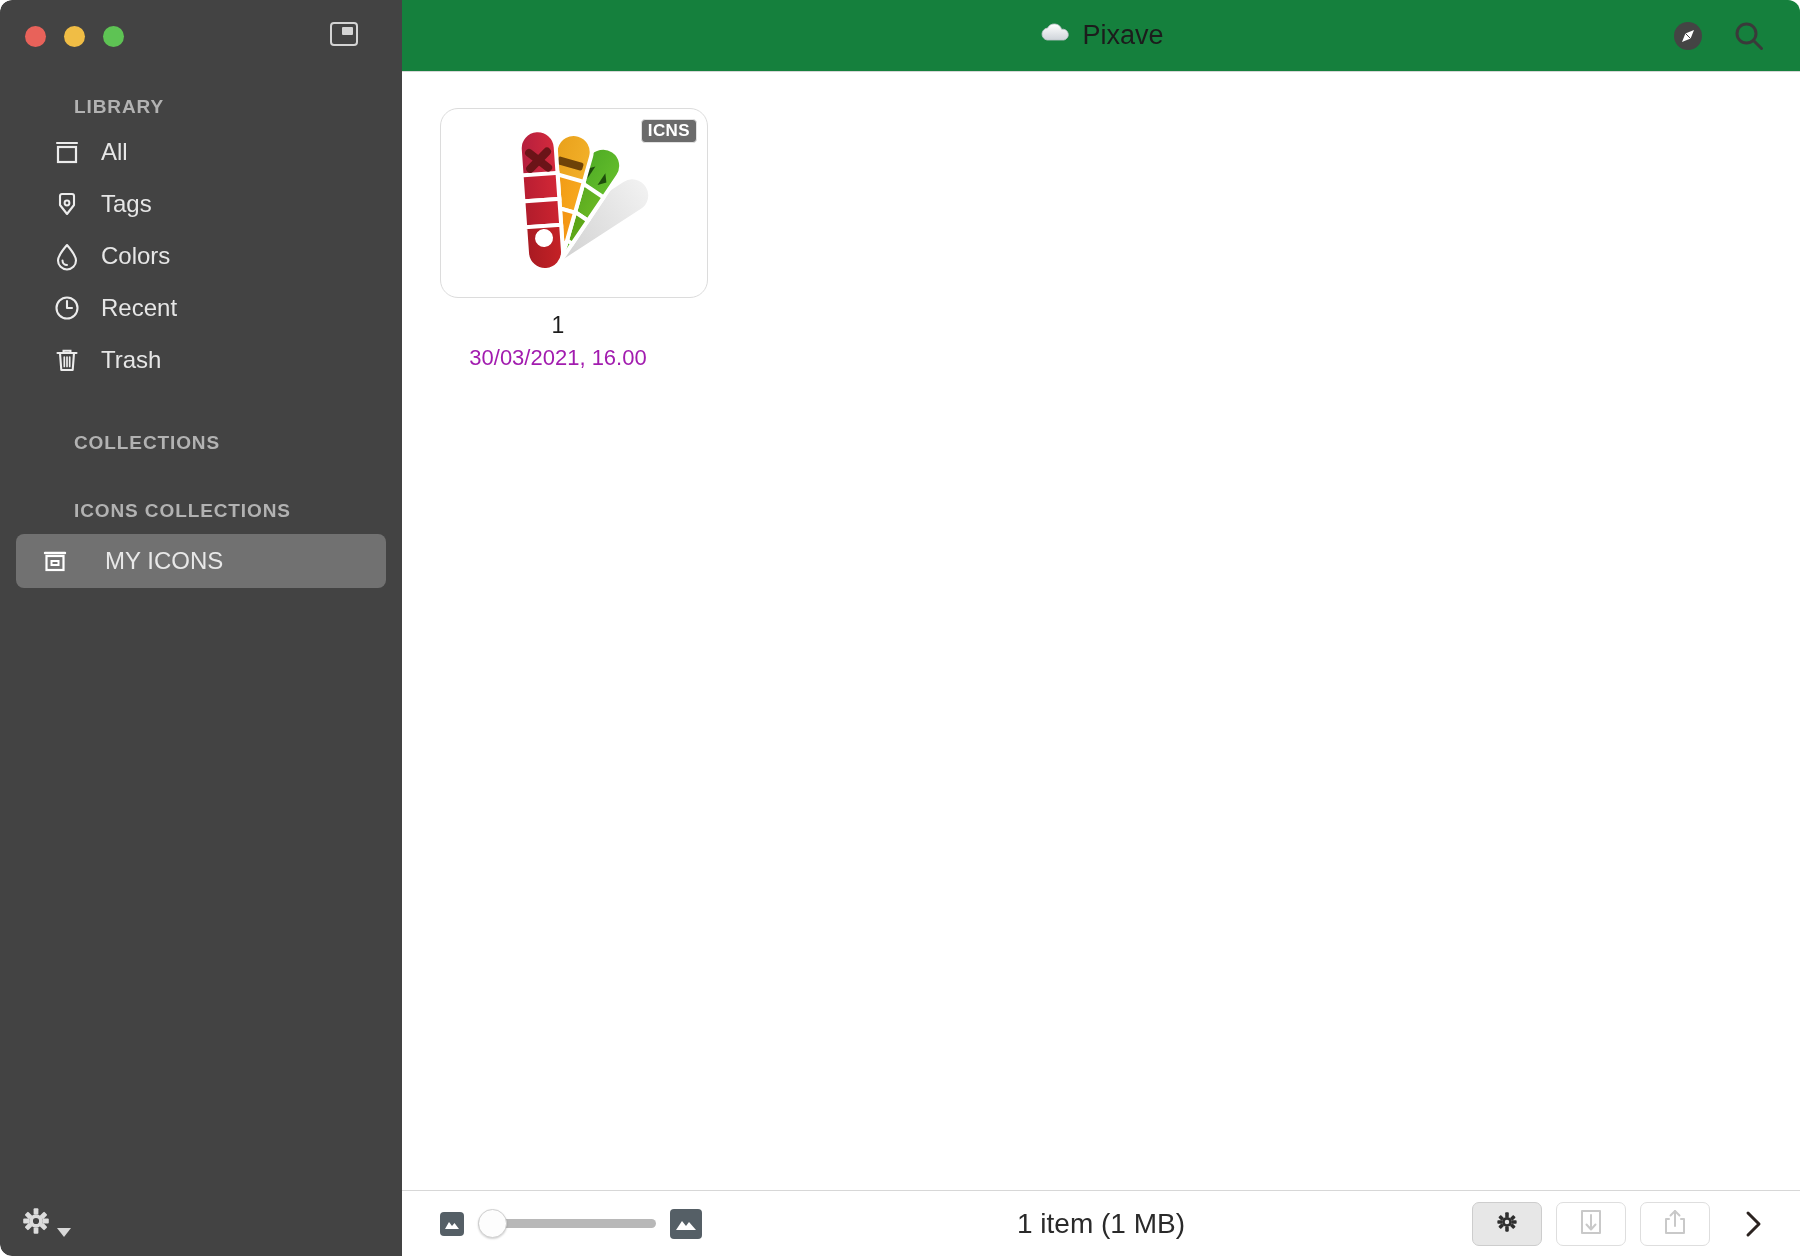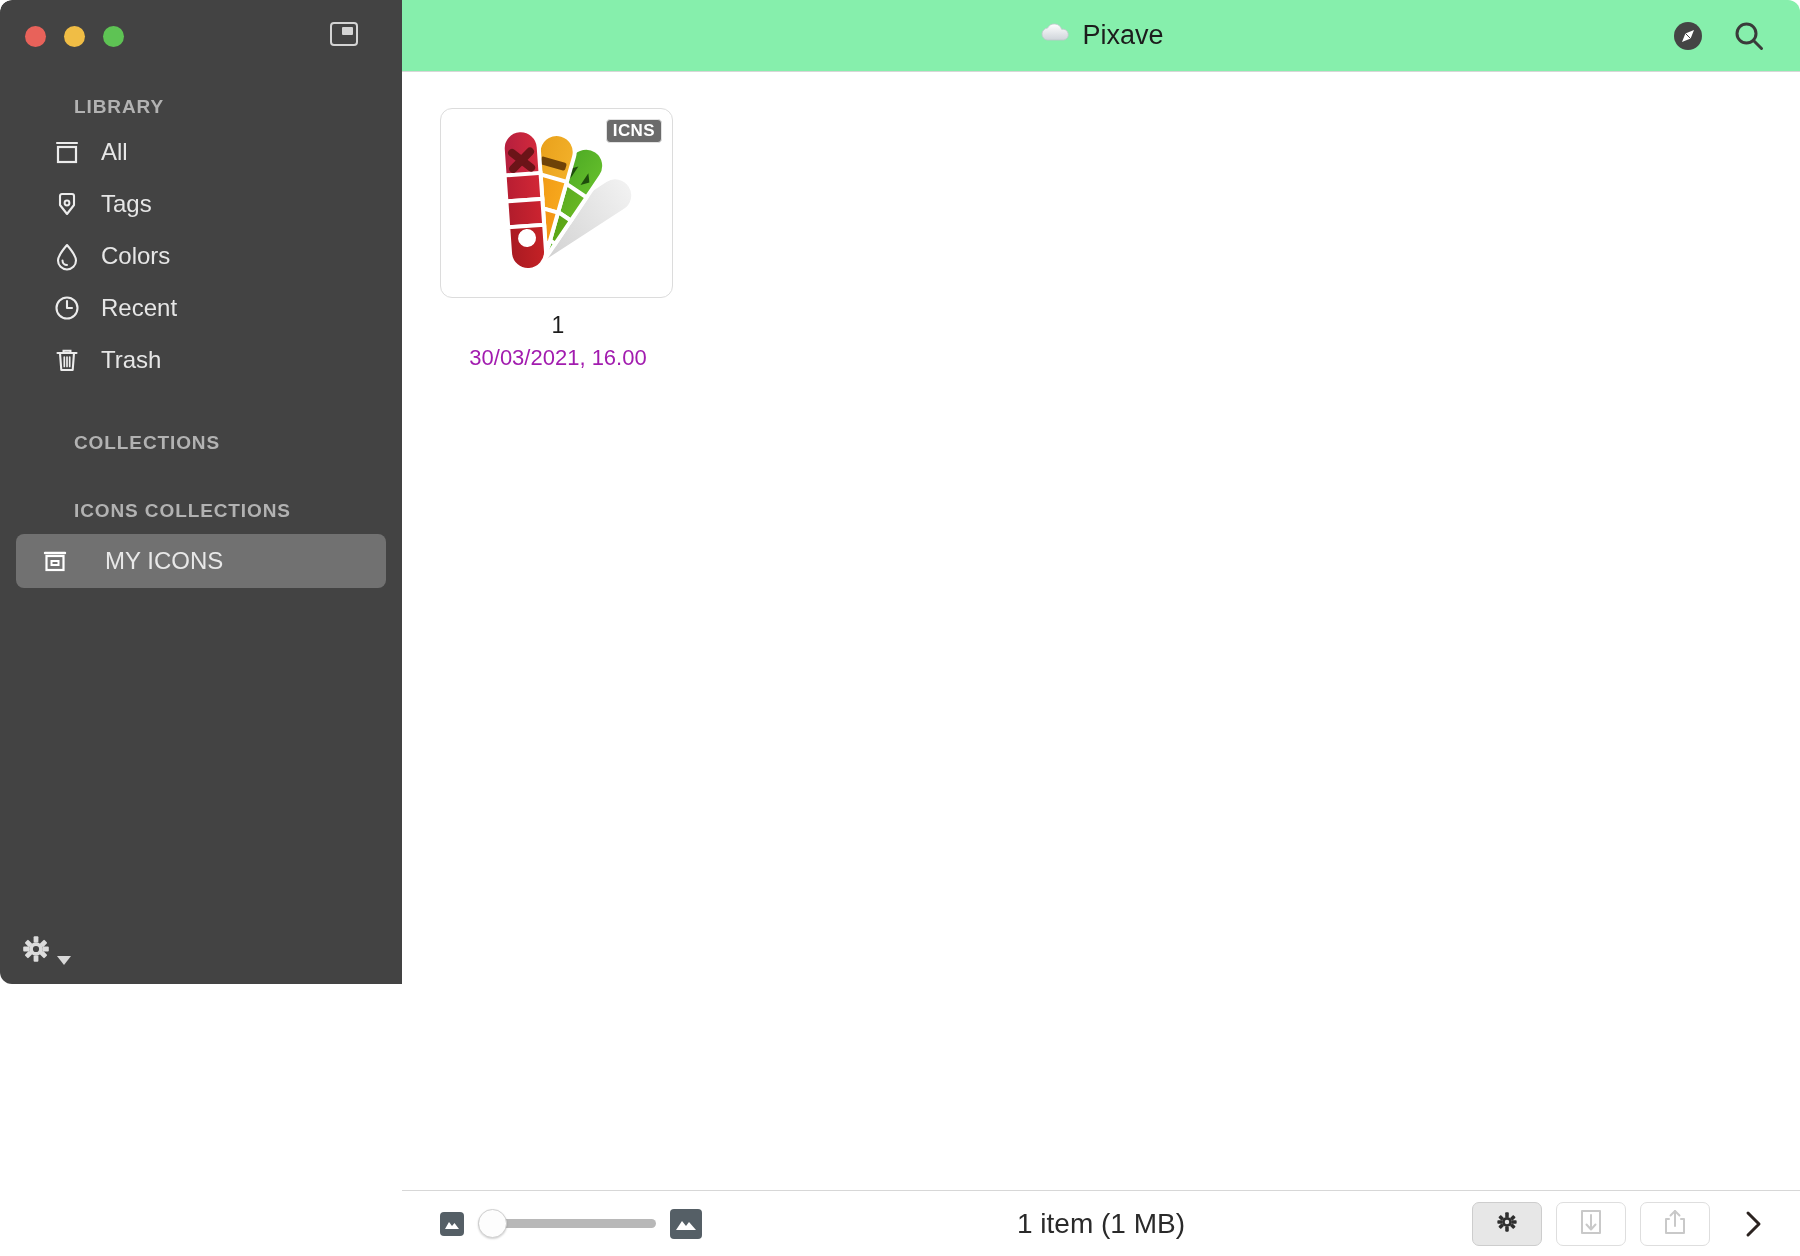--- a/index.html
+++ b/index.html
@@ -195,7 +195,7 @@
     display: flex;
     align-items: center;
     border-bottom: 1px solid #d7d7d7;
-    background: #86efac;
+    background: #15803d;
     box-sizing: border-box;
   }
   .toolbar-title {

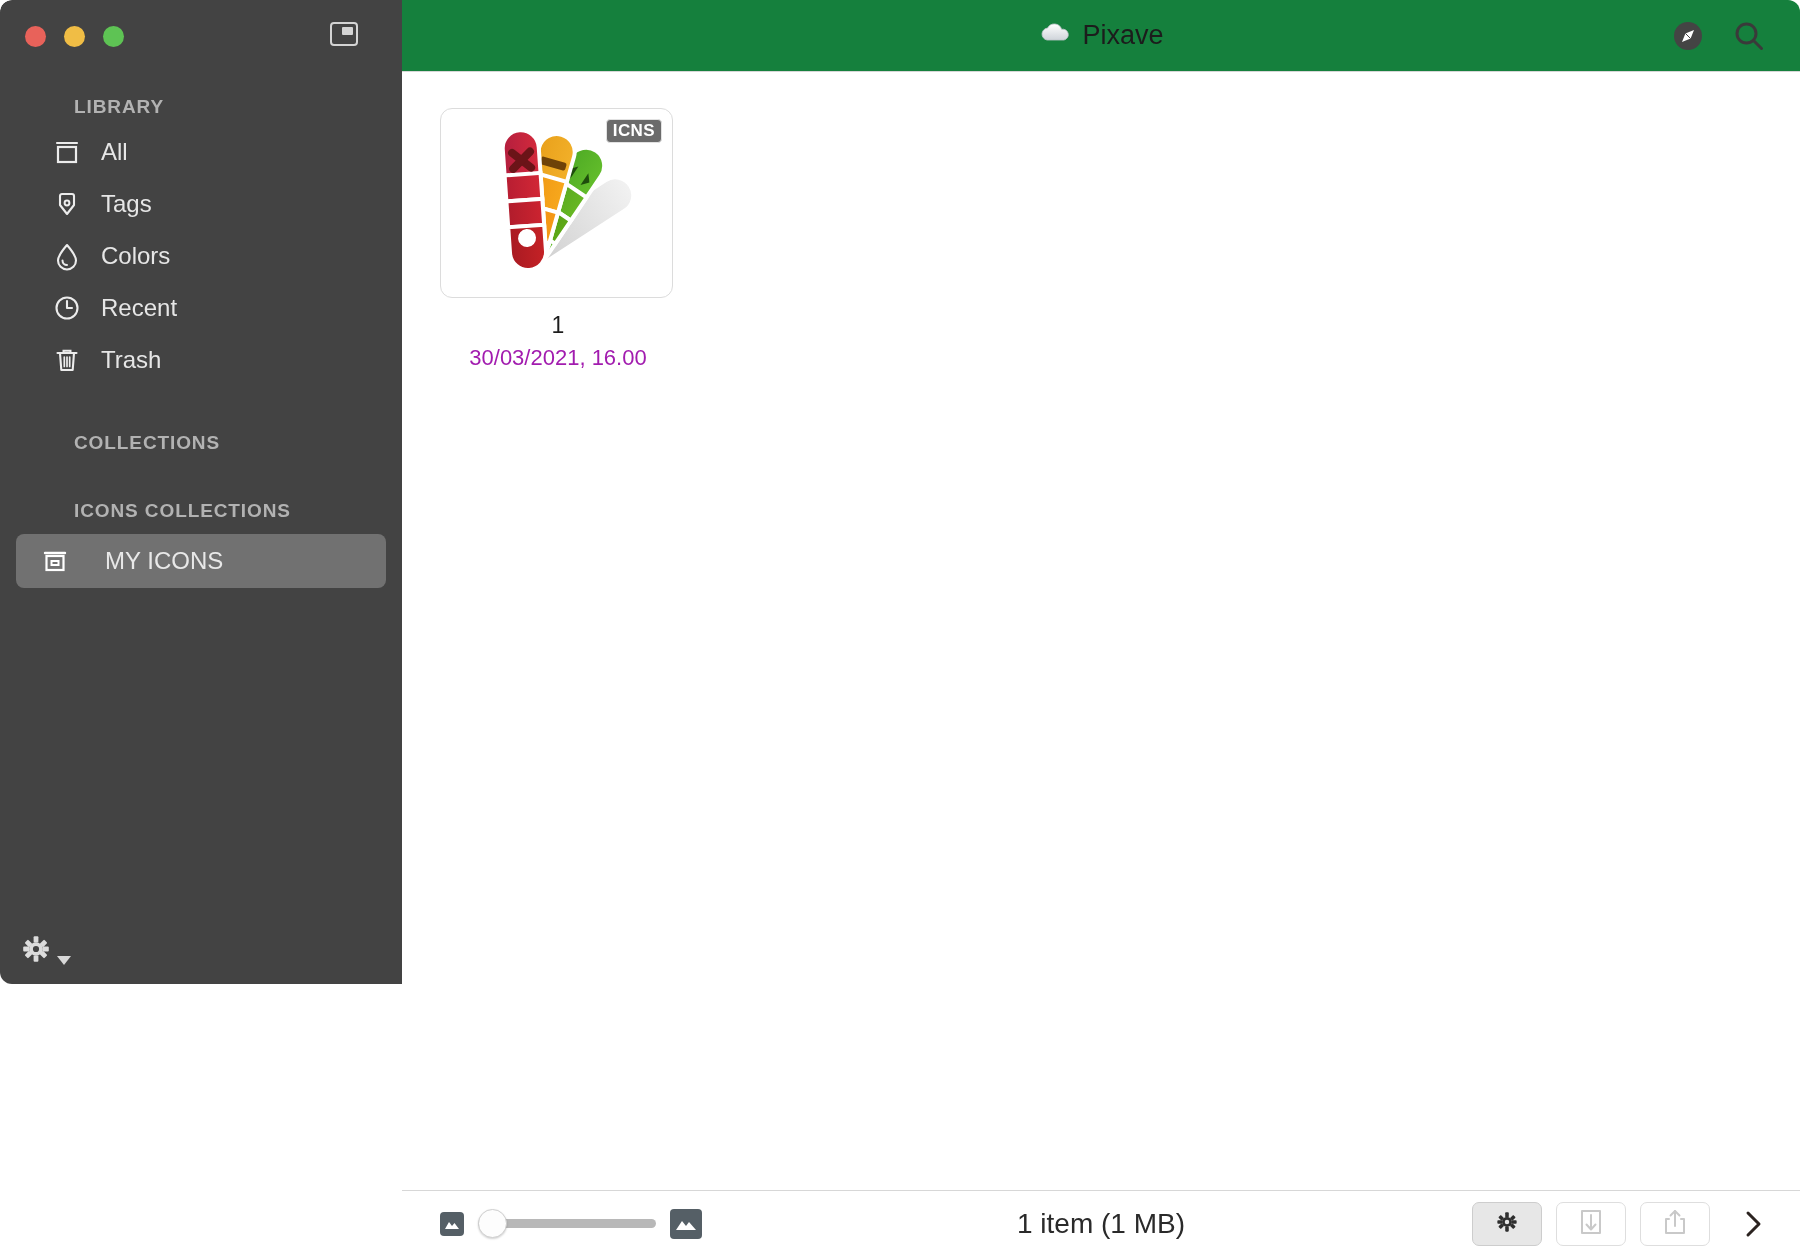--- a/index.html
+++ b/index.html
@@ -29,7 +29,7 @@
   
   .sidebar {
     width: 402px;
-    height: 984px;
+    height: 1256px;
     background: #434343;
     flex: 0 0 402px;
     position: relative;

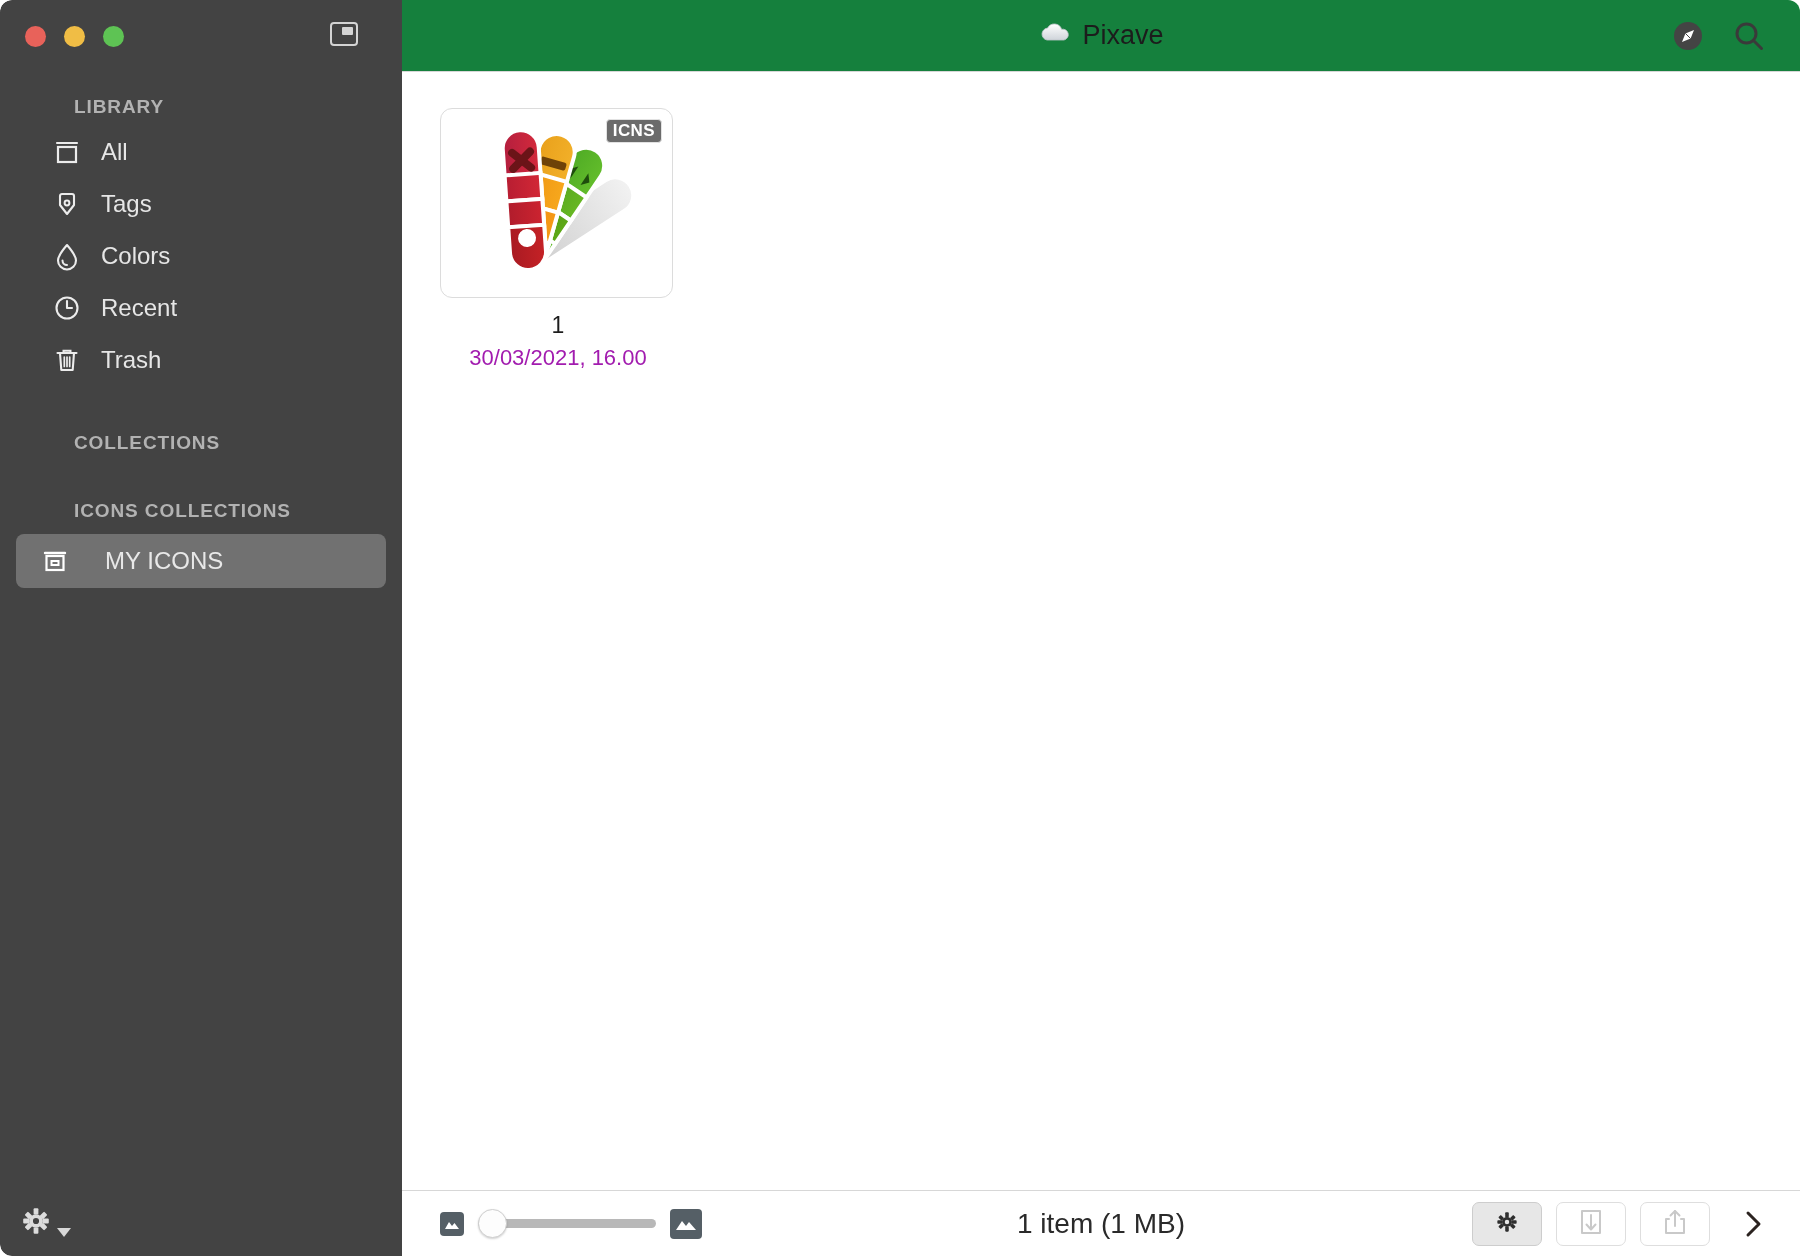--- a/index.html
+++ b/index.html
@@ -236,10 +236,10 @@
     cursor: default;
   }
   .thumb-card {
-    width: 233px;
+    width: 268px;
     height: 190px;
     border: 1px solid #dcdcdc;
-    border-radius: 12px;
+    border-radius: 18px;
     box-sizing: border-box;
     position: relative;
     background: #ffffff;

